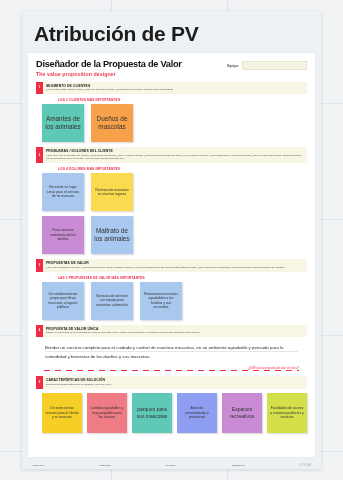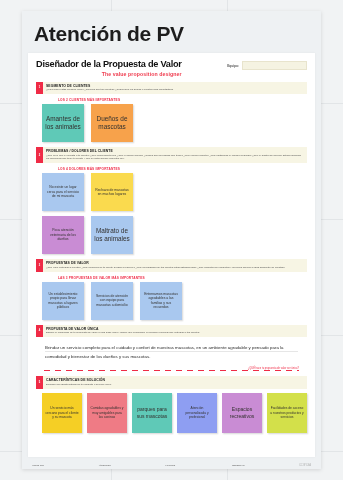--- a/index.html
+++ b/index.html
@@ -121,7 +121,7 @@
 
 <div id="poster">
 
-  <div id="poster-title">Atención de PV</div>
+  <div id="poster-title">Atribución de PV</div>
 
   <div id="sheet">
     <div class="sheet-pad">

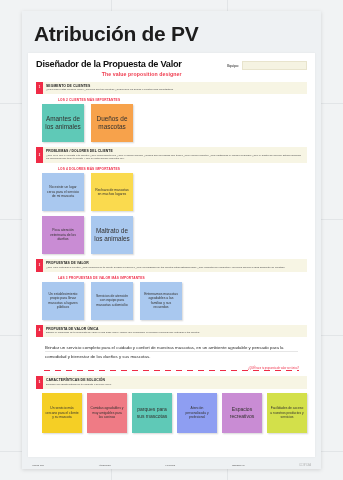--- a/index.html
+++ b/index.html
@@ -41,7 +41,7 @@
   .sheet-pad{padding:6px 8px 0 8px;}
 
   
-  .doc-head{display:flex;align-items:flex-start;justify-content:space-between;text-align:right;}
+  .doc-head{display:flex;align-items:flex-start;justify-content:space-between;}
   .doc-h1{font-size:9.2px;font-weight:bold;color:#111;letter-spacing:-.25px;line-height:1.15;}
   .doc-h2{font-size:5.2px;font-weight:bold;color:#ef3b4e;letter-spacing:.1px;margin-top:1px;}
   .team-wrap{display:flex;align-items:center;gap:3px;margin-top:2px;}

